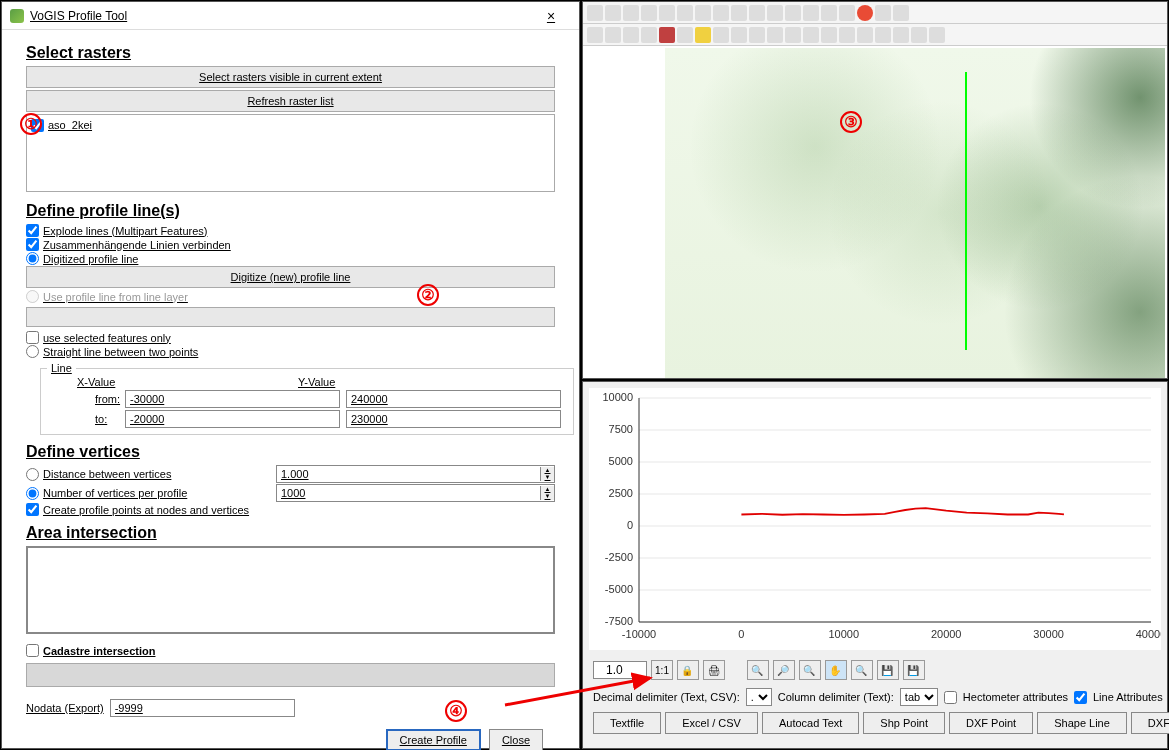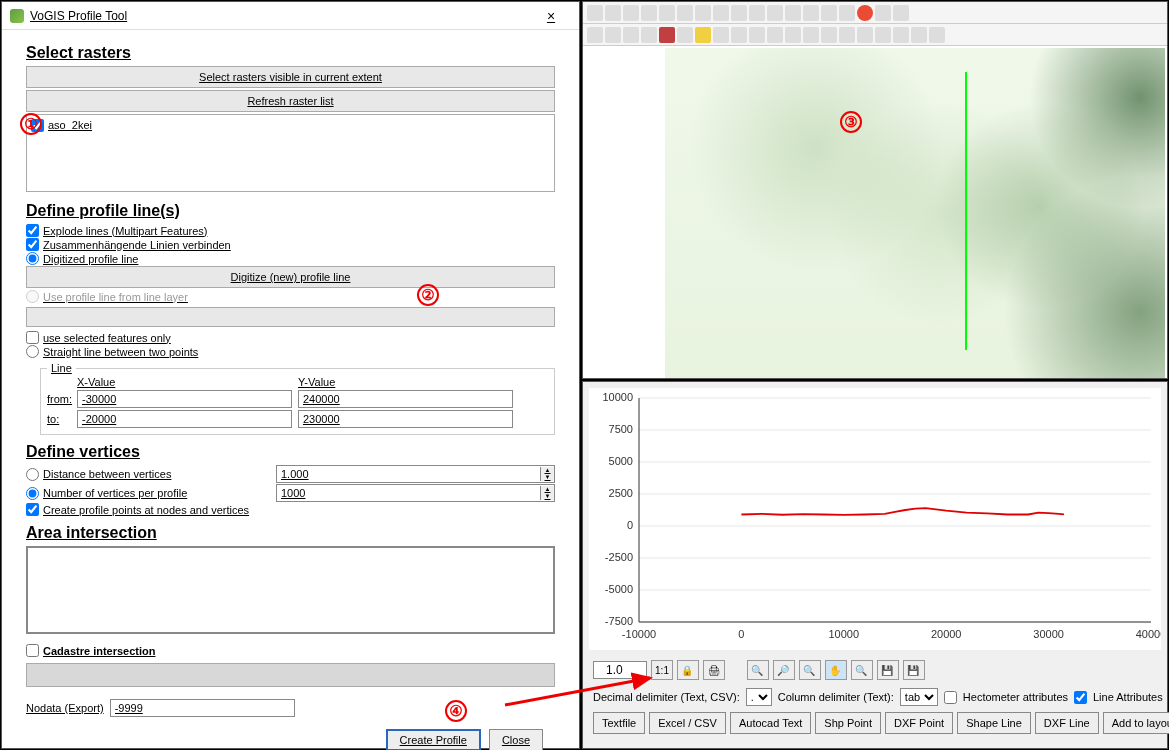--- a/index.html
+++ b/index.html
@@ -26,7 +26,7 @@
     
     .line-fieldset { border: 1px solid #ccc; margin: 4px 0 8px 14px; padding: 2px 6px 6px; }
     .line-fieldset legend { padding: 0 4px; font-size: 11px; }
-    .coord-row { display: flex; align-items: center; margin-top: 2px; }
+    .coord-row { display: flex; align-items: center; margin-top: 2px; margin-left: 48px; }
     .coord-row .lbl { width: 30px; }
     .coord-row input { width: 215px; height: 18px; border: 1px solid #888; padding: 0 4px; margin-right: 6px; font-size: 11px; }
     .coord-head { display: flex; }

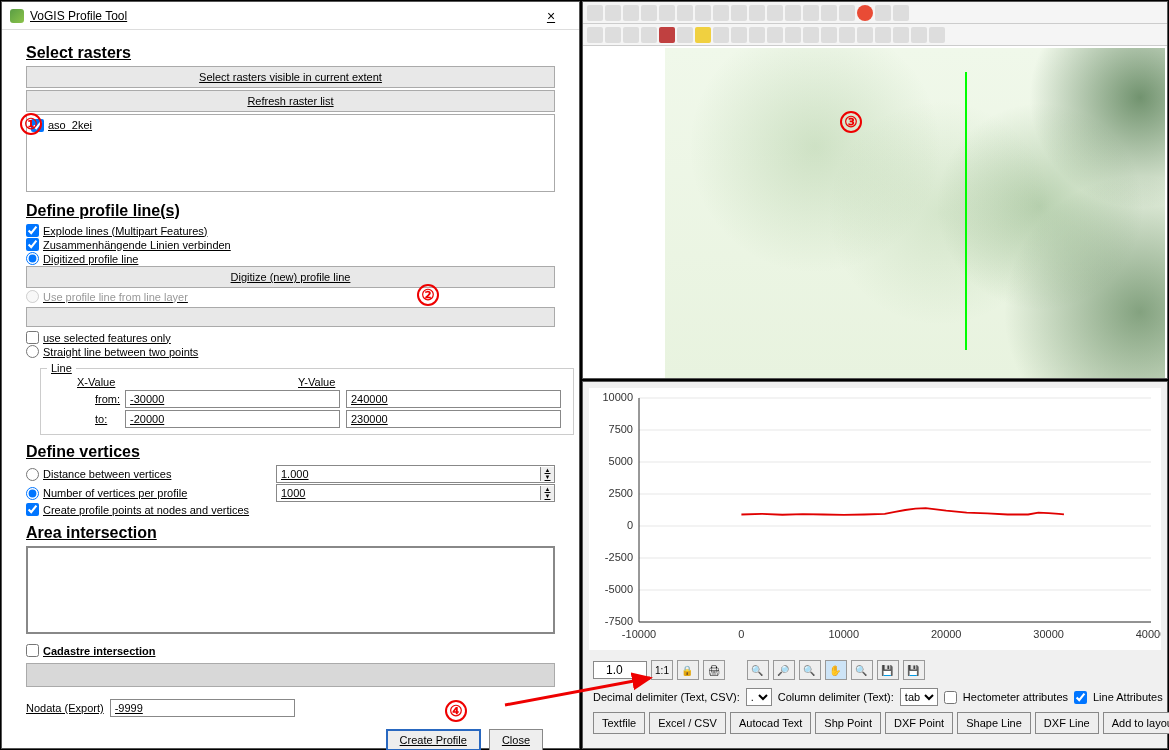--- a/index.html
+++ b/index.html
@@ -80,7 +80,7 @@
     .delimiter-row select { height: 18px; border: 1px solid #888; background: #fff; font-size: 11px; }
     
     .export-row { position: absolute; left: 10px; top: 330px; right: 10px; display: flex; align-items: center; gap: 4px; }
-    .export-row button { height: 22px; padding: 0 8px; border: 1px solid #888; background: #eee; font-size: 11px; white-space: nowrap; }
+    .export-row button { height: 22px; padding: 0 16px; border: 1px solid #888; background: #eee; font-size: 11px; white-space: nowrap; }
     .export-row .spacer-flex { flex: 1; }
     
     

